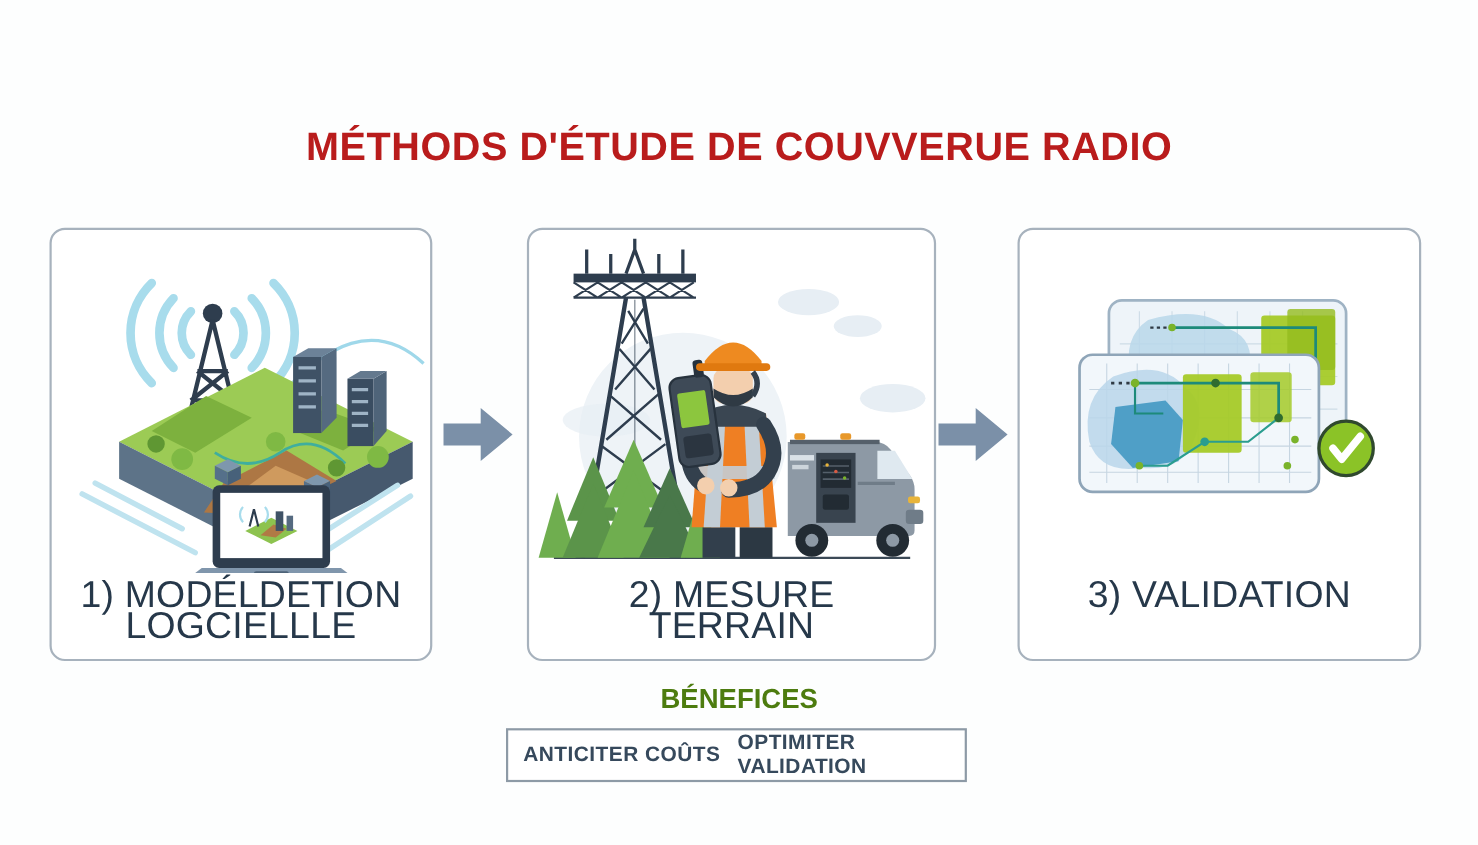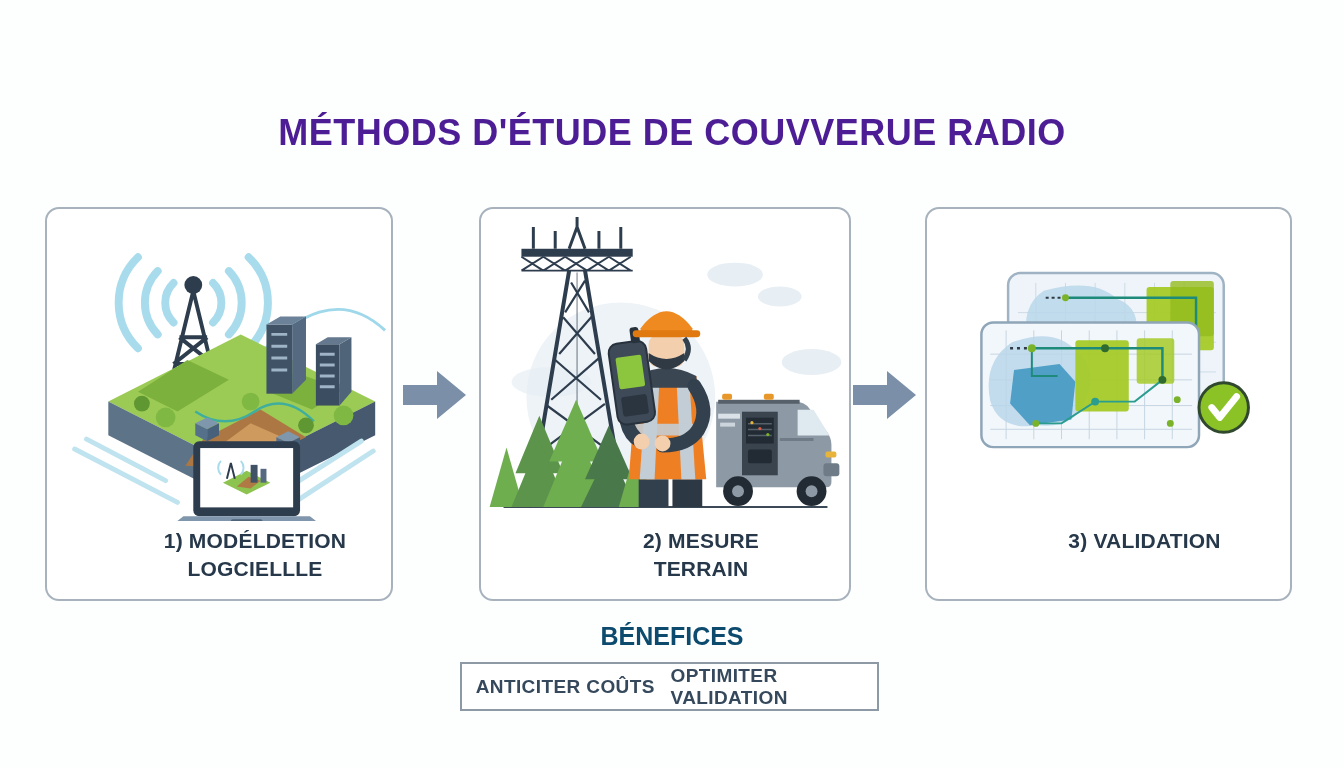--- a/index.html
+++ b/index.html
@@ -9,7 +9,7 @@
   }
   .title{
     position:absolute;left:0;right:0;top:112px;text-align:center;
-    font-size:36px;font-weight:bold;letter-spacing:.5px;color:#4c1d95;
+    font-size:36px;font-weight:bold;letter-spacing:.5px;color:#b91c1c;
   }
   .panel{
     position:absolute;top:207px;height:394px;background:#ffffff;

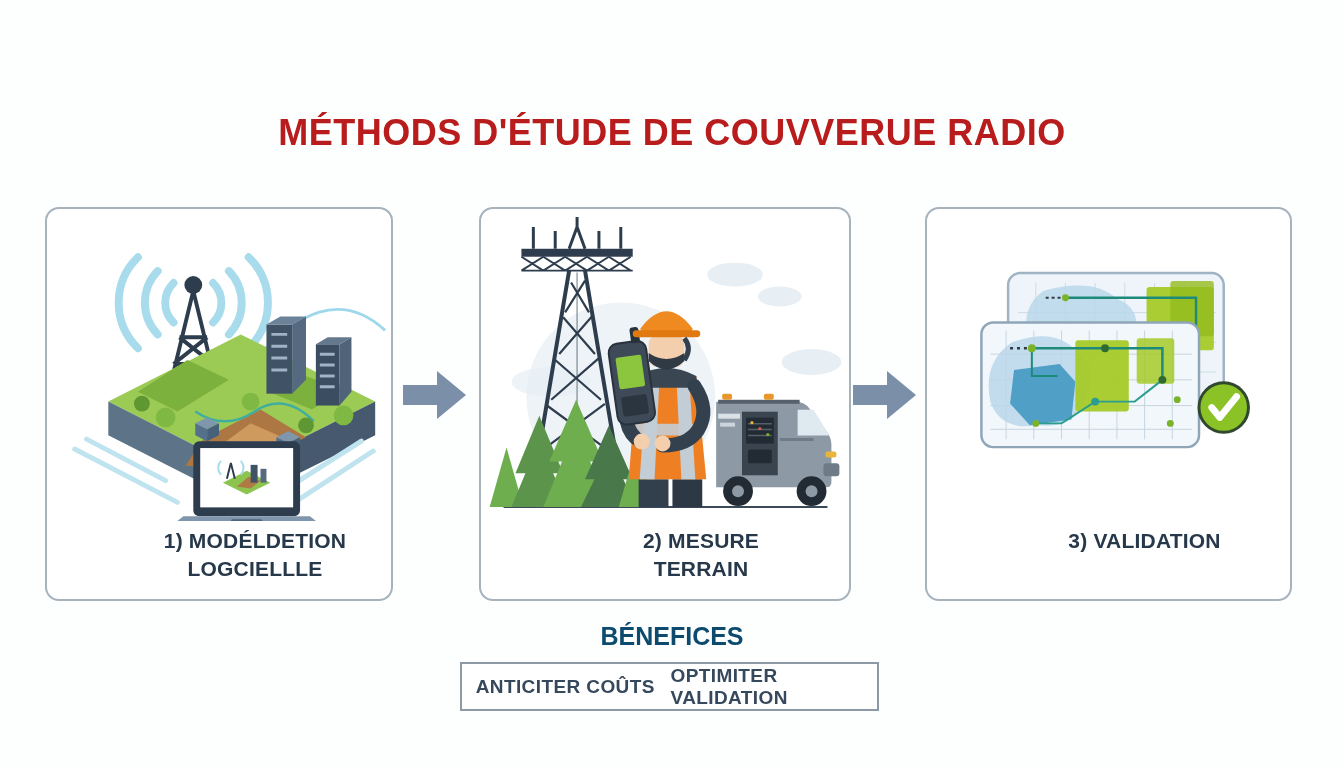--- a/index.html
+++ b/index.html
@@ -21,7 +21,7 @@
   .illus{position:absolute;left:0;top:4px;width:100%;height:308px;}
   .caption{
     position:absolute;left:0;top:318px;width:100%;text-align:center;
-    font-size:21px;font-weight:bold;line-height:28px;letter-spacing:.2px;color:#26384a;margin-left:36px;
+    font-size:34px;font-weight:normal;line-height:28px;letter-spacing:.2px;color:#26384a;
   }
   .caption span{display:block;}
   .arrow{position:absolute;top:368px;width:64px;height:54px;}

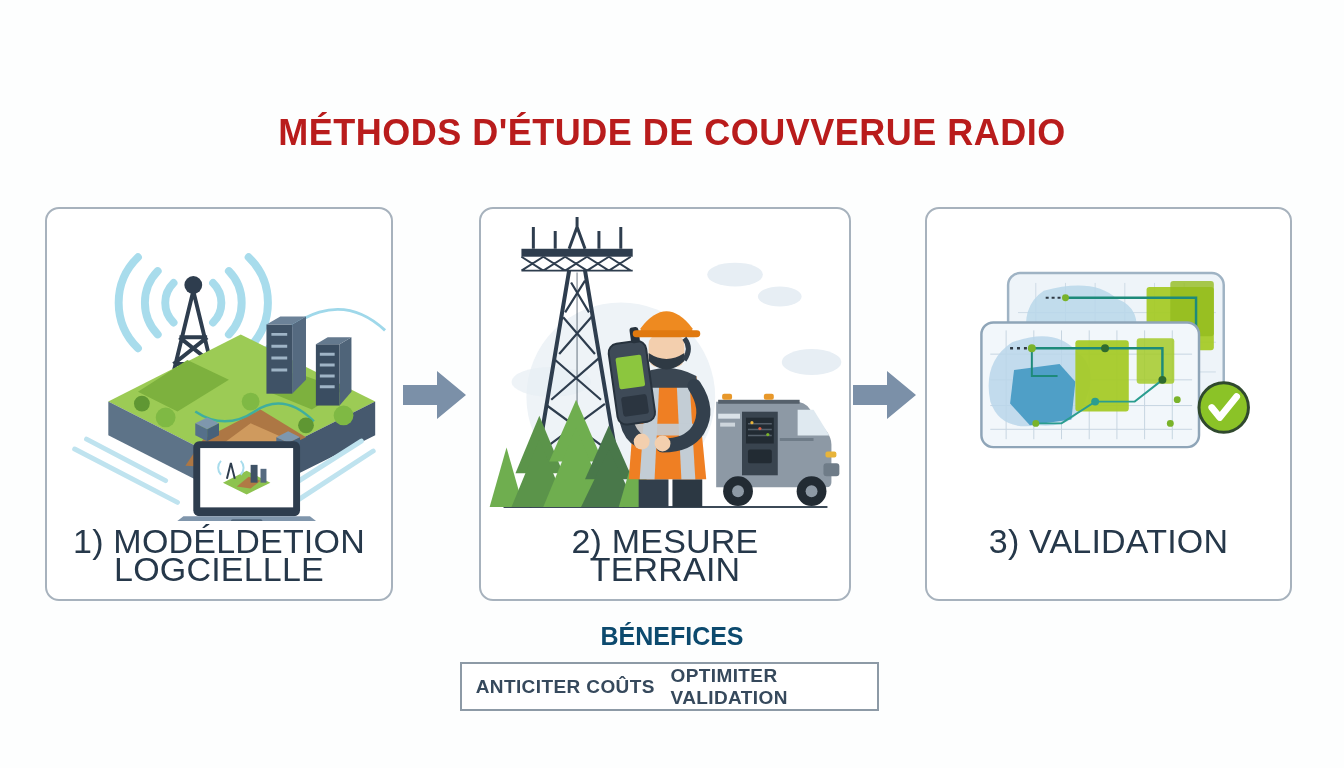--- a/index.html
+++ b/index.html
@@ -29,7 +29,7 @@
   #arrow-2{left:853px;}
   .benefits-heading{
     position:absolute;left:0;width:1344px;top:622px;text-align:center;
-    font-size:25px;font-weight:bold;color:#0c4a6e;
+    font-size:25px;font-weight:bold;color:#4d7c0f;
   }
   .benefits-box{
     position:absolute;left:460px;top:662px;width:419px;height:49px;

